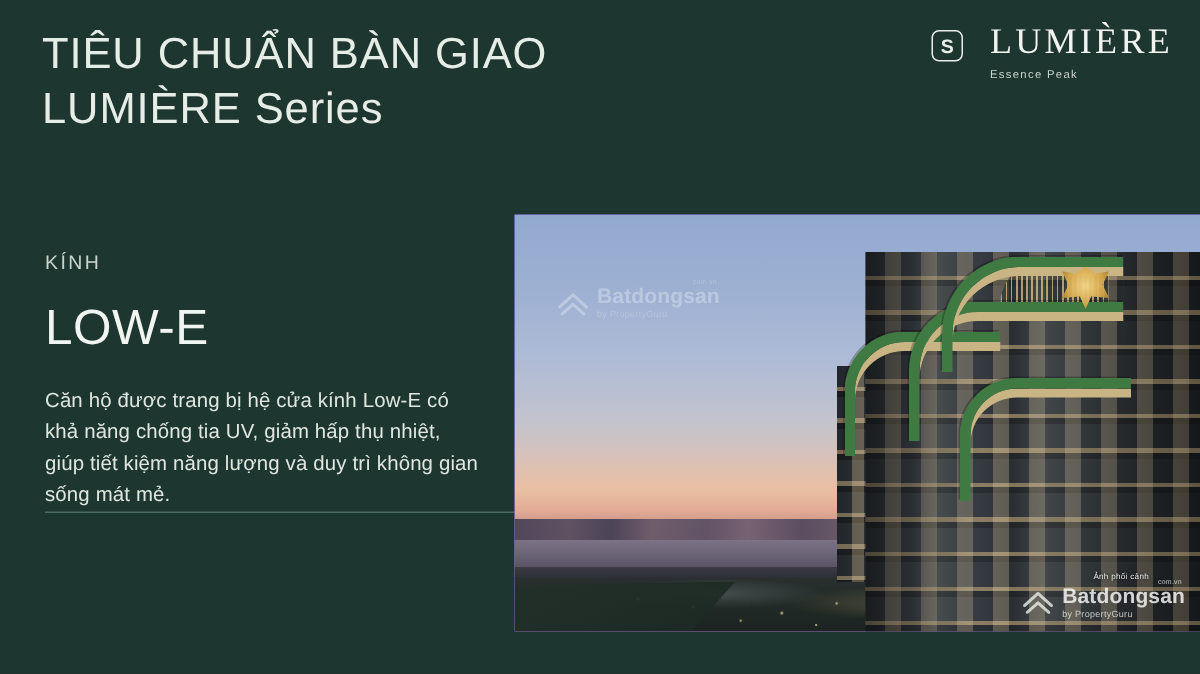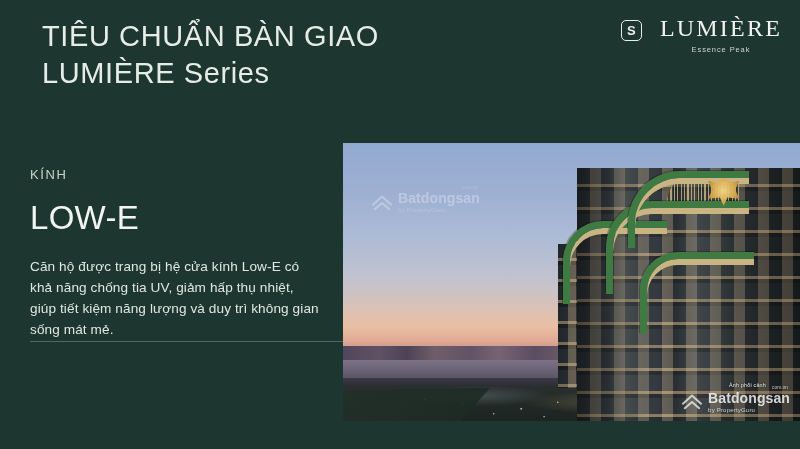--- a/index.html
+++ b/index.html
@@ -88,7 +88,7 @@
   
   .title-block {
     position: absolute;
-    left: 42px;
+    left: 28px;
     top: 18px;
     width: 480px;
   }

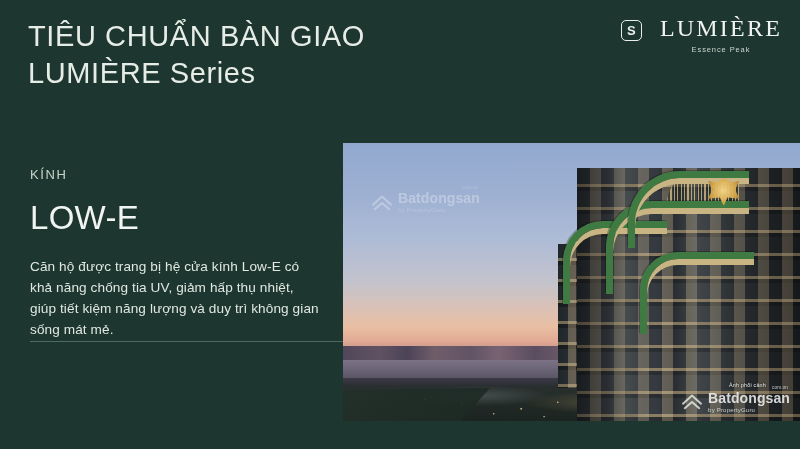--- a/index.html
+++ b/index.html
@@ -65,7 +65,6 @@
   .lumiere-logo {
     display: flex;
     flex-direction: column;
-    align-items: center;
     padding-top: 2px;
   }
   .lumiere-word {

